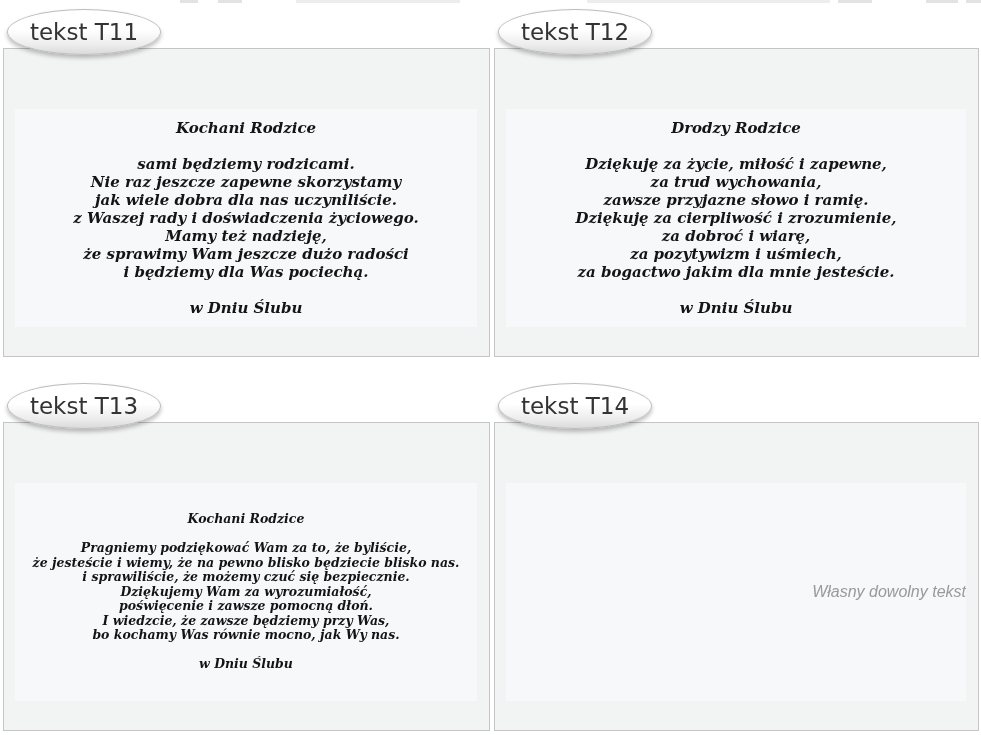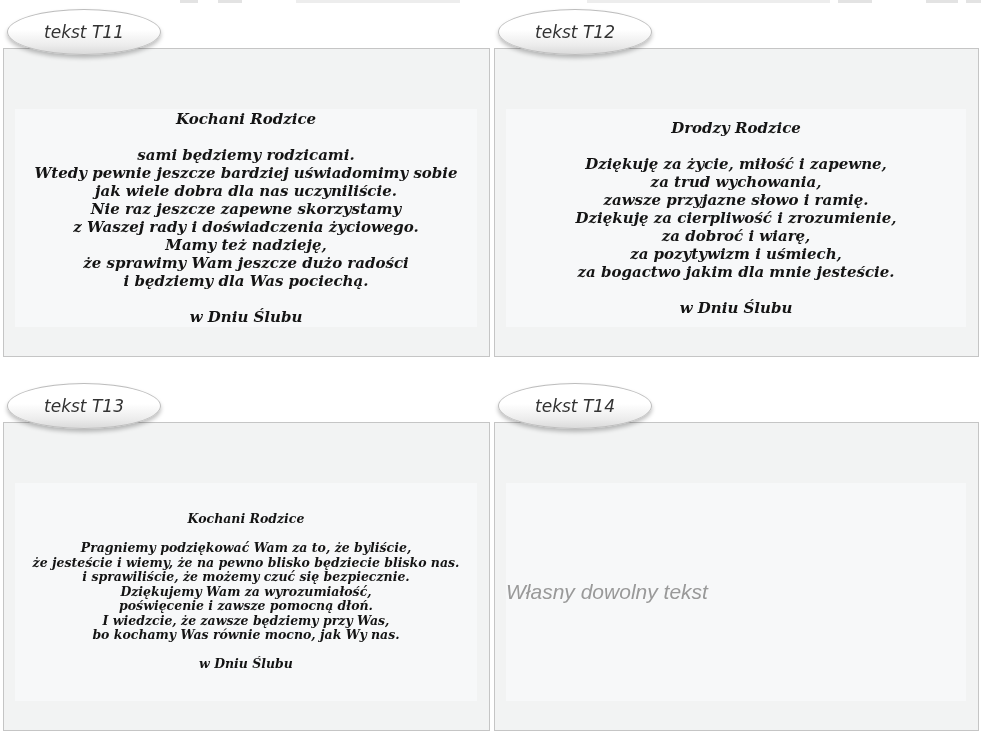--- a/index.html
+++ b/index.html
@@ -28,8 +28,8 @@
          background:linear-gradient(to bottom,#ffffff 0%,#ffffff 45%,#ececec 80%,#dadada 100%);
          box-shadow:0 3px 4px rgba(0,0,0,0.25);
          display:flex;align-items:center;justify-content:center;z-index:2;}
-  .badge span{font-family:"DejaVu Sans",sans-serif;font-style:italic;
-              font-size:17px;color:var(--badge-text);}
+  .badge span{font-family:"DejaVu Sans",sans-serif;
+              font-size:23px;color:var(--badge-text);}
   
   .poem{width:100%;text-align:center;font-family:"DejaVu Serif",serif;
         font-style:italic;font-weight:bold;color:var(--text);}

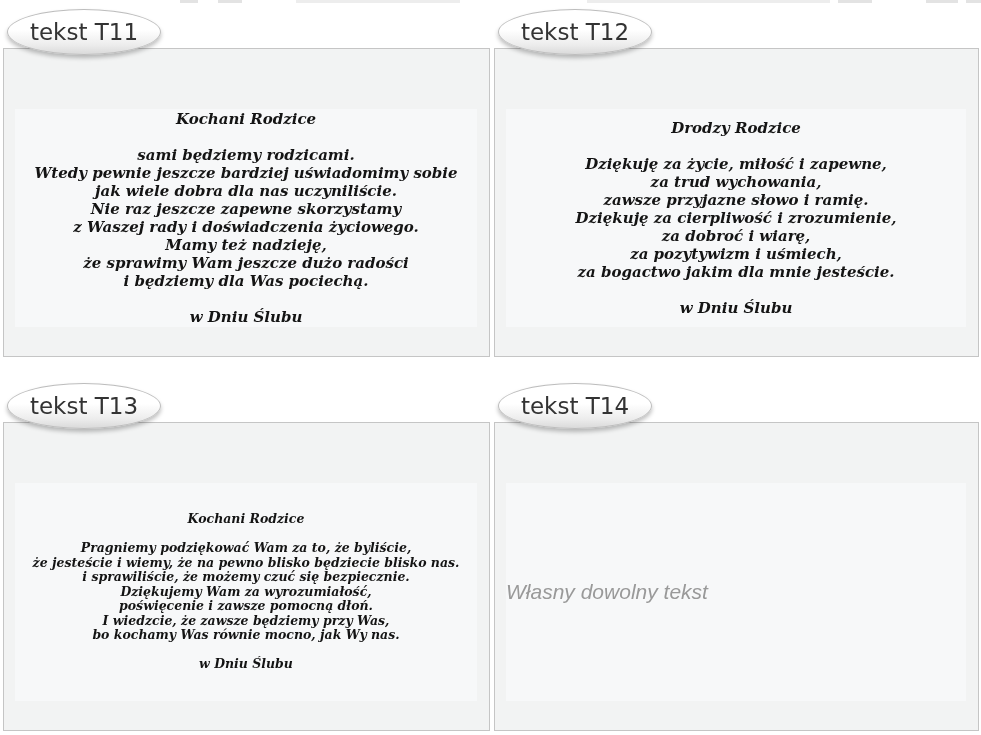--- a/index.html
+++ b/index.html
@@ -61,7 +61,6 @@
             <div class="line">Kochani Rodzice</div>
             <div class="line blank">&nbsp;</div>
             <div class="line">sami będziemy rodzicami.</div>
-            <div class="line">Wtedy pewnie jeszcze bardziej uświadomimy sobie</div>
             <div class="line">jak wiele dobra dla nas uczyniliście.</div>
             <div class="line">Nie raz jeszcze zapewne skorzystamy</div>
             <div class="line">z Waszej rady i doświadczenia życiowego.</div>

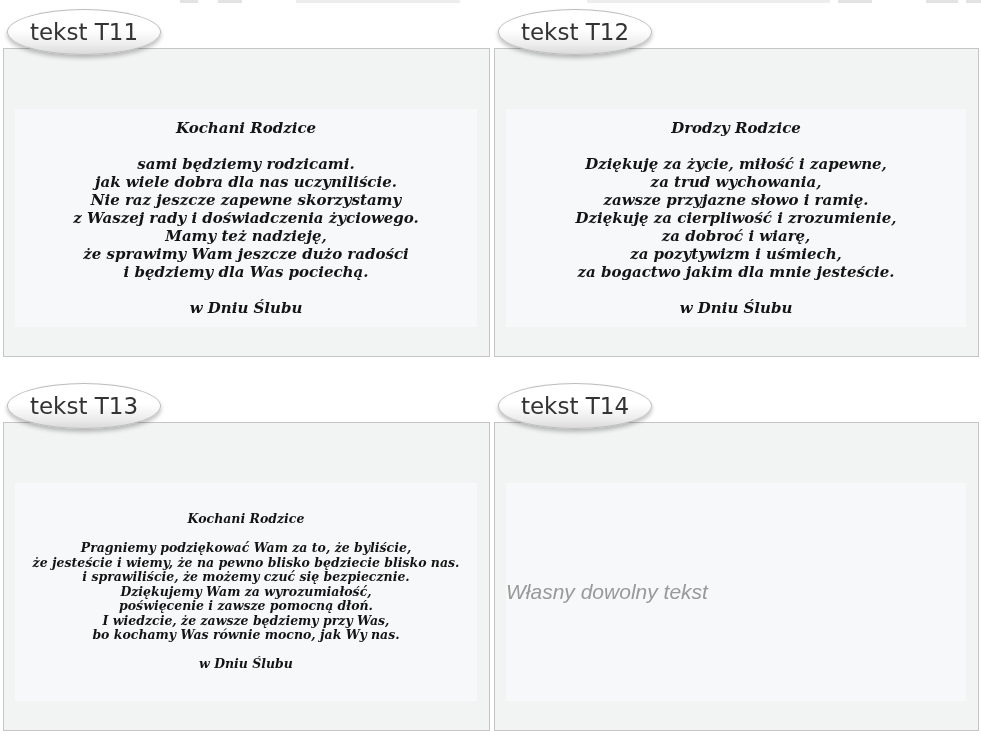--- a/index.html
+++ b/index.html
@@ -61,8 +61,8 @@
             <div class="line">Kochani Rodzice</div>
             <div class="line blank">&nbsp;</div>
             <div class="line">sami będziemy rodzicami.</div>
+            <div class="line">Nie raz jeszcze zapewne skorzystamy</div>
             <div class="line">jak wiele dobra dla nas uczyniliście.</div>
-            <div class="line">Nie raz jeszcze zapewne skorzystamy</div>
             <div class="line">z Waszej rady i doświadczenia życiowego.</div>
             <div class="line">Mamy też nadzieję,</div>
             <div class="line">że sprawimy Wam jeszcze dużo radości</div>

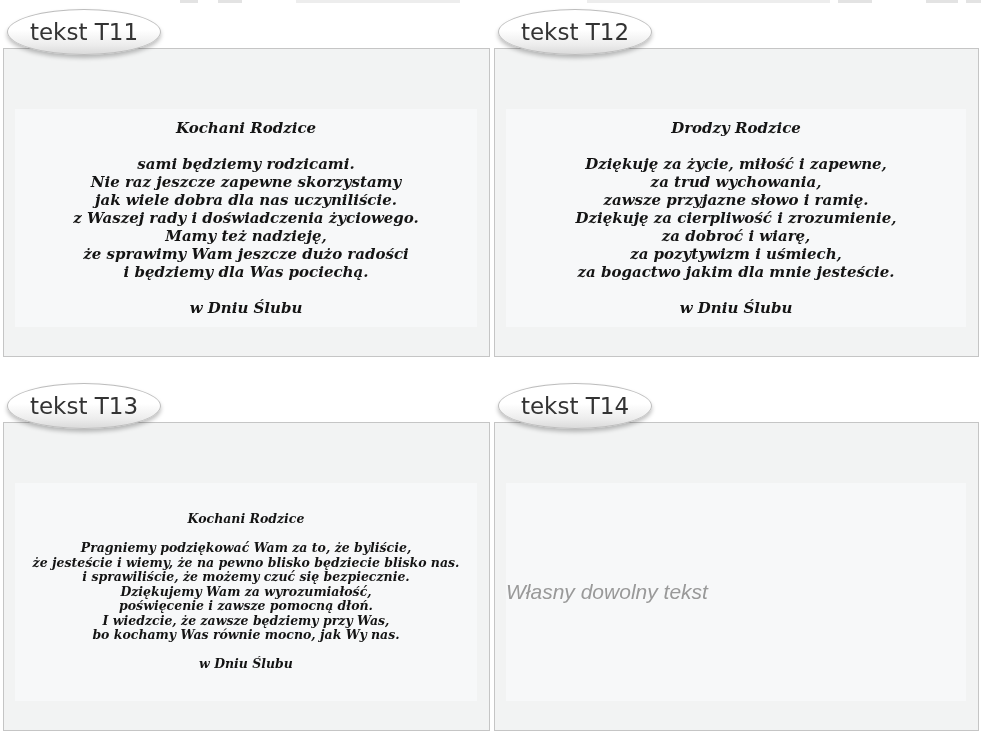--- a/index.html
+++ b/index.html
@@ -38,8 +38,8 @@
   .poem .line.blank{visibility:hidden;}
   
   .placeholder{font-family:"Liberation Sans","DejaVu Sans",sans-serif;
-               font-style:italic;font-size:21px;color:var(--placeholder);
-               text-align:left;width:100%;}
+               font-style:italic;font-size:16px;color:var(--placeholder);
+               text-align:right;width:100%;}
 </style>
 </head>
 <body>

